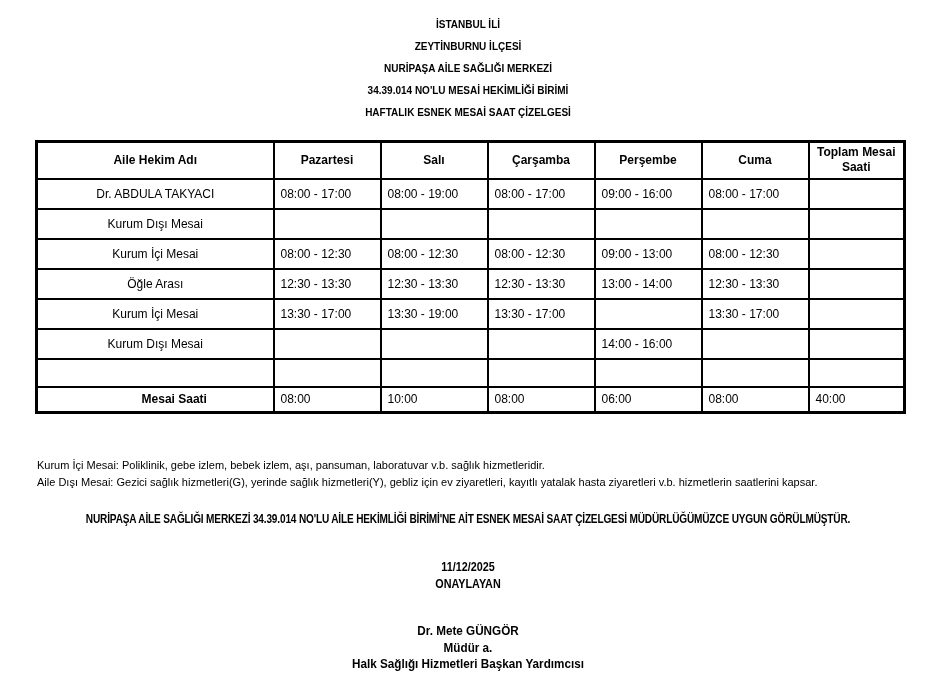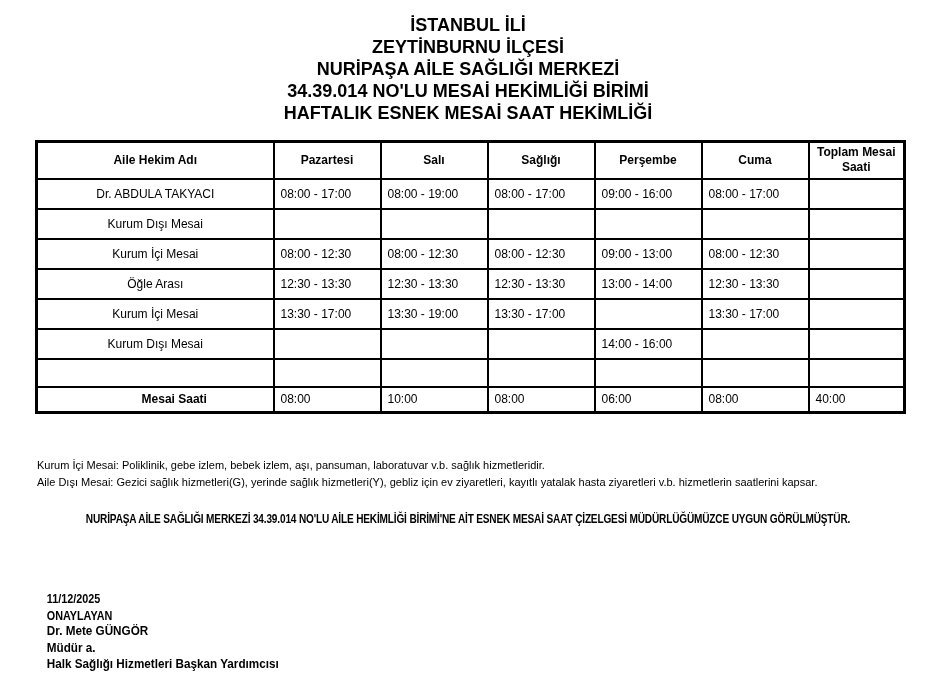--- a/index.html
+++ b/index.html
@@ -22,7 +22,7 @@
     top: 14px; left: 0; width: 100%;
     text-align: center;
     font-weight: bold;
-    font-size: 18px;
+    font-size: 10px;
     line-height: 22px;
   }
 

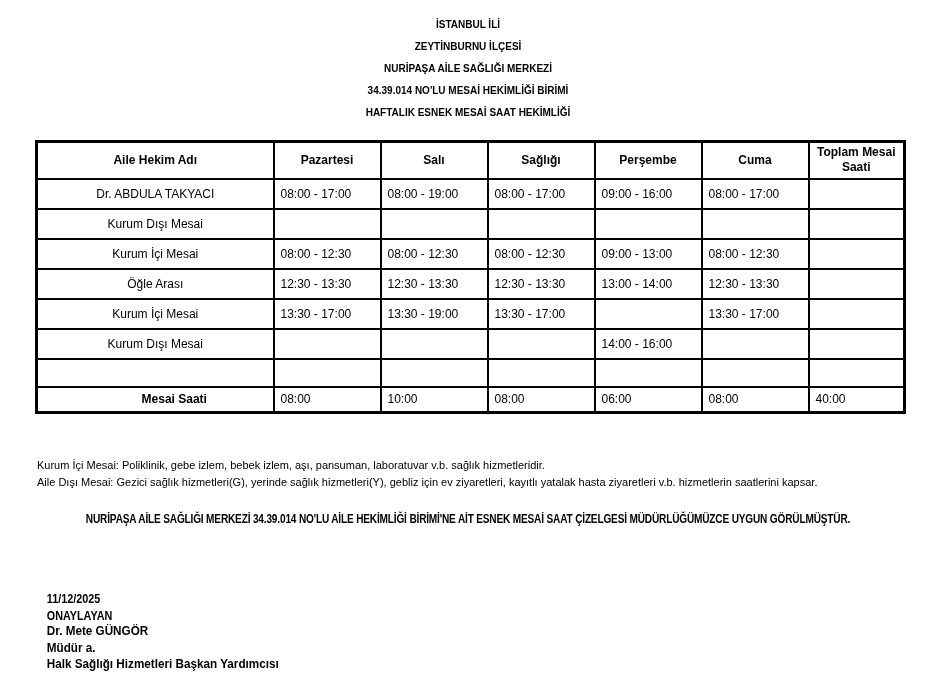--- a/index.html
+++ b/index.html
@@ -101,7 +101,7 @@
     <div>ZEYTİNBURNU İLÇESİ</div>
     <div>NURİPAŞA AİLE SAĞLIĞI MERKEZİ</div>
     <div>34.39.014 NO'LU MESAİ HEKİMLİĞİ BİRİMİ</div>
-    <div>HAFTALIK ESNEK MESAİ SAAT HEKİMLİĞİ</div>
+    <div>HAFTALIK ESNEK MESAİ SAAT ÇİZELGESİ</div>
   </div>
 
   <table class="schedule">

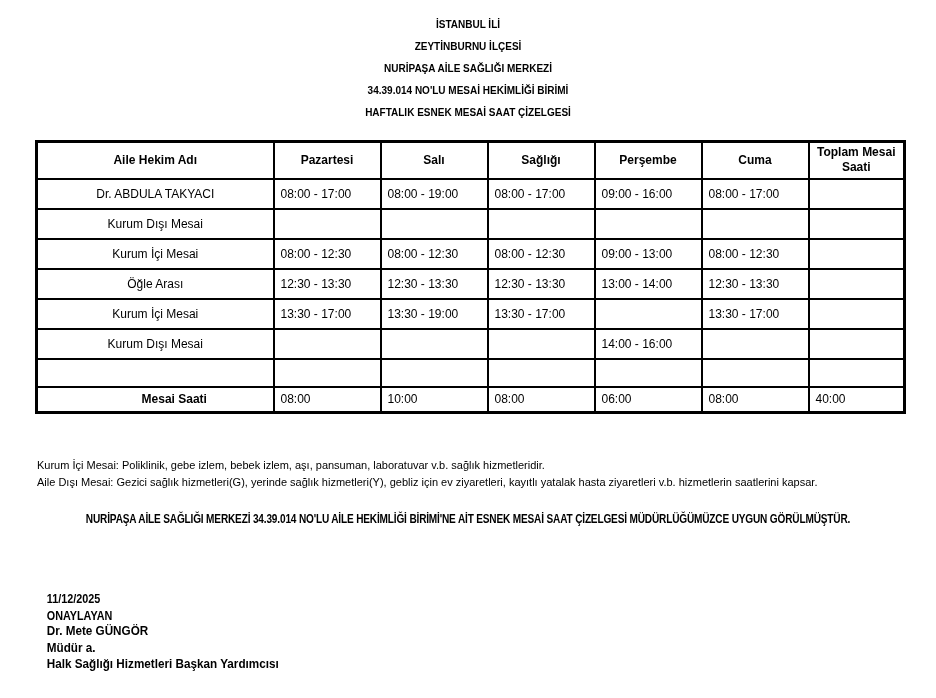--- a/index.html
+++ b/index.html
@@ -119,7 +119,7 @@
         <th class="c-name">Aile Hekim Adı</th>
         <th>Pazartesi</th>
         <th>Salı</th>
-        <th>Sağlığı</th>
+        <th>Çarşamba</th>
         <th>Perşembe</th>
         <th>Cuma</th>
         <th>Toplam Mesai Saati</th>

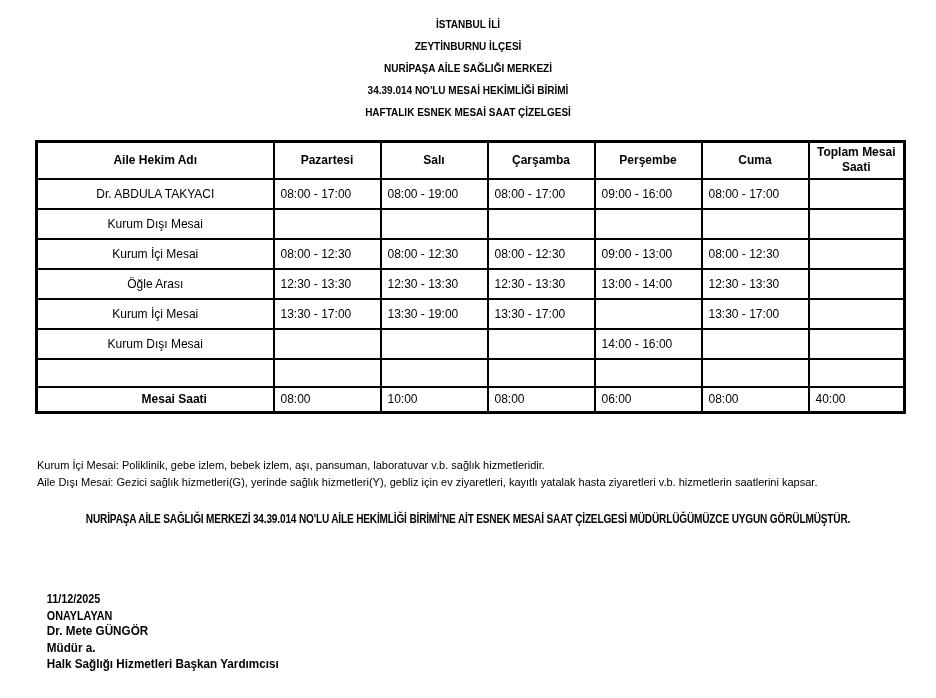--- a/index.html
+++ b/index.html
@@ -79,9 +79,9 @@
   .date-block {
     position: absolute;
     top: 559px; left: 0; width: 100%;
+    text-align: center;
     font-size: 12px;
     line-height: 17px;
-    margin-top: 32px;
   }
   .signature-block {
     position: absolute;

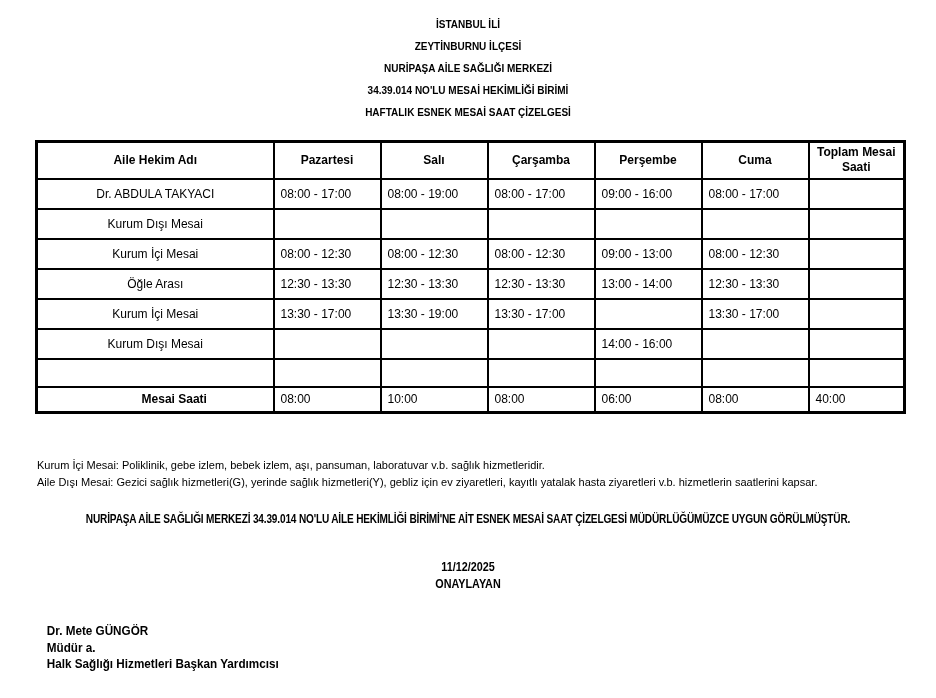--- a/index.html
+++ b/index.html
@@ -86,6 +86,7 @@
   .signature-block {
     position: absolute;
     top: 623px; left: 0; width: 100%;
+    text-align: center;
     font-size: 13px;
     line-height: 16.5px;
   }

